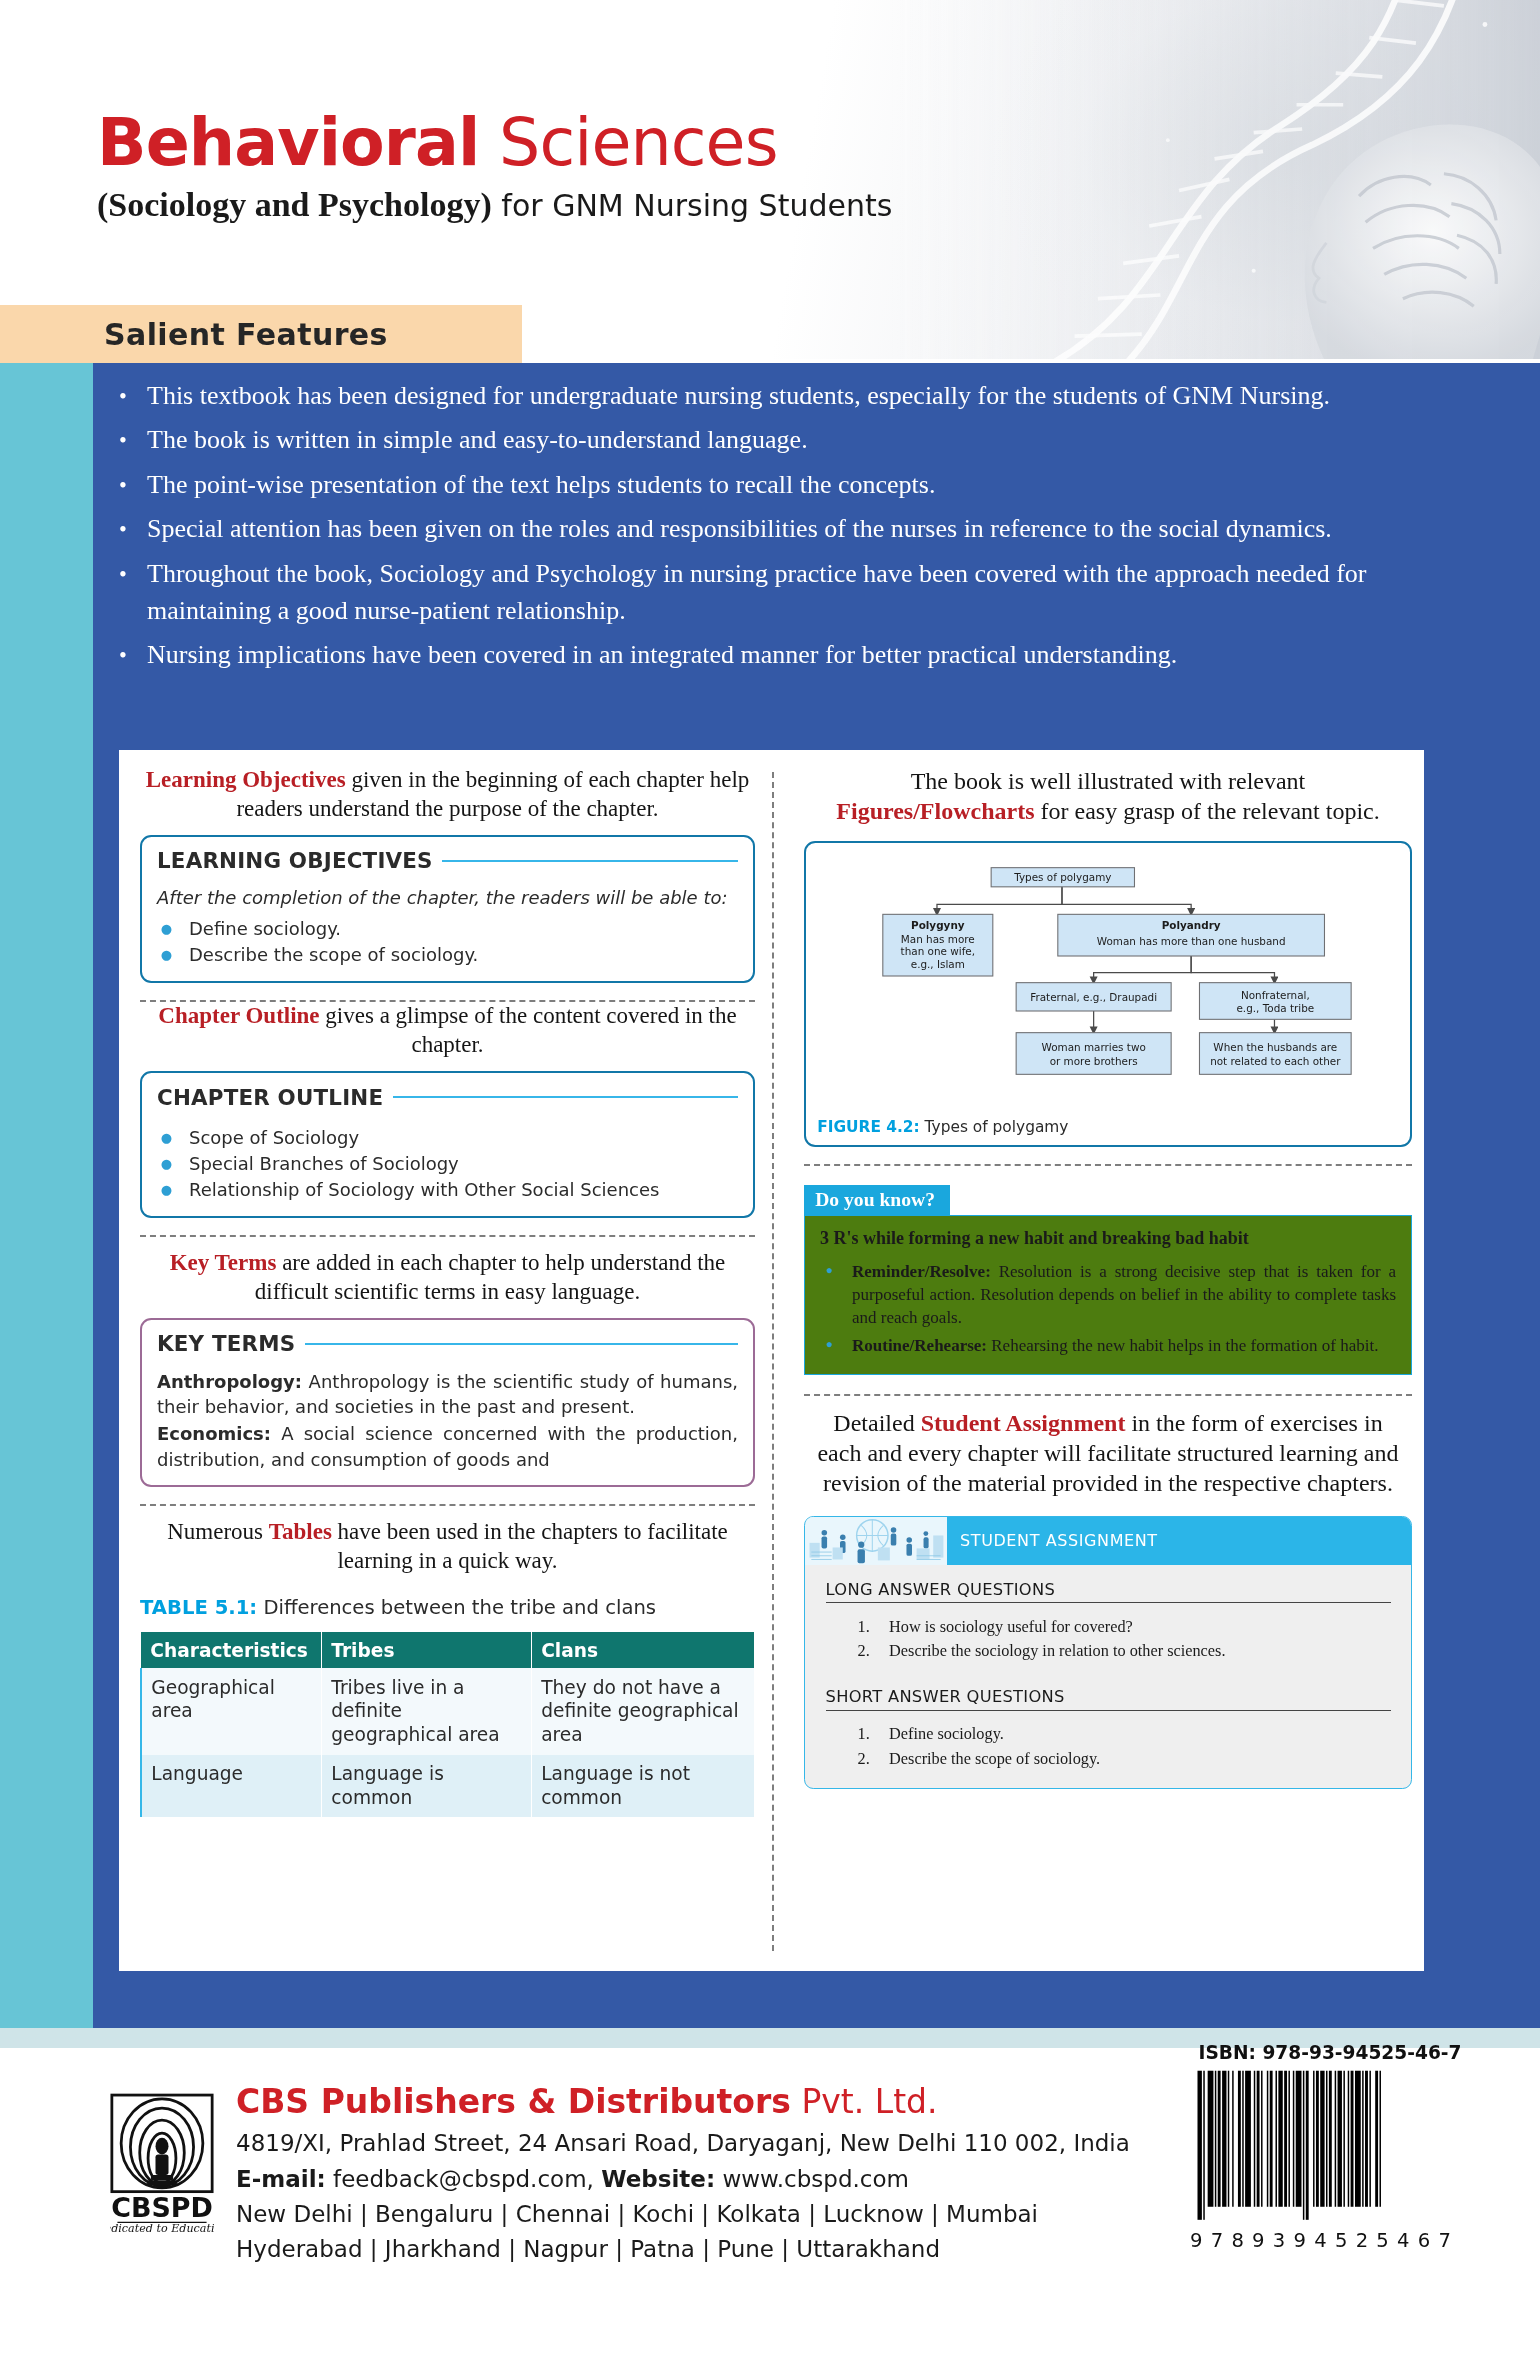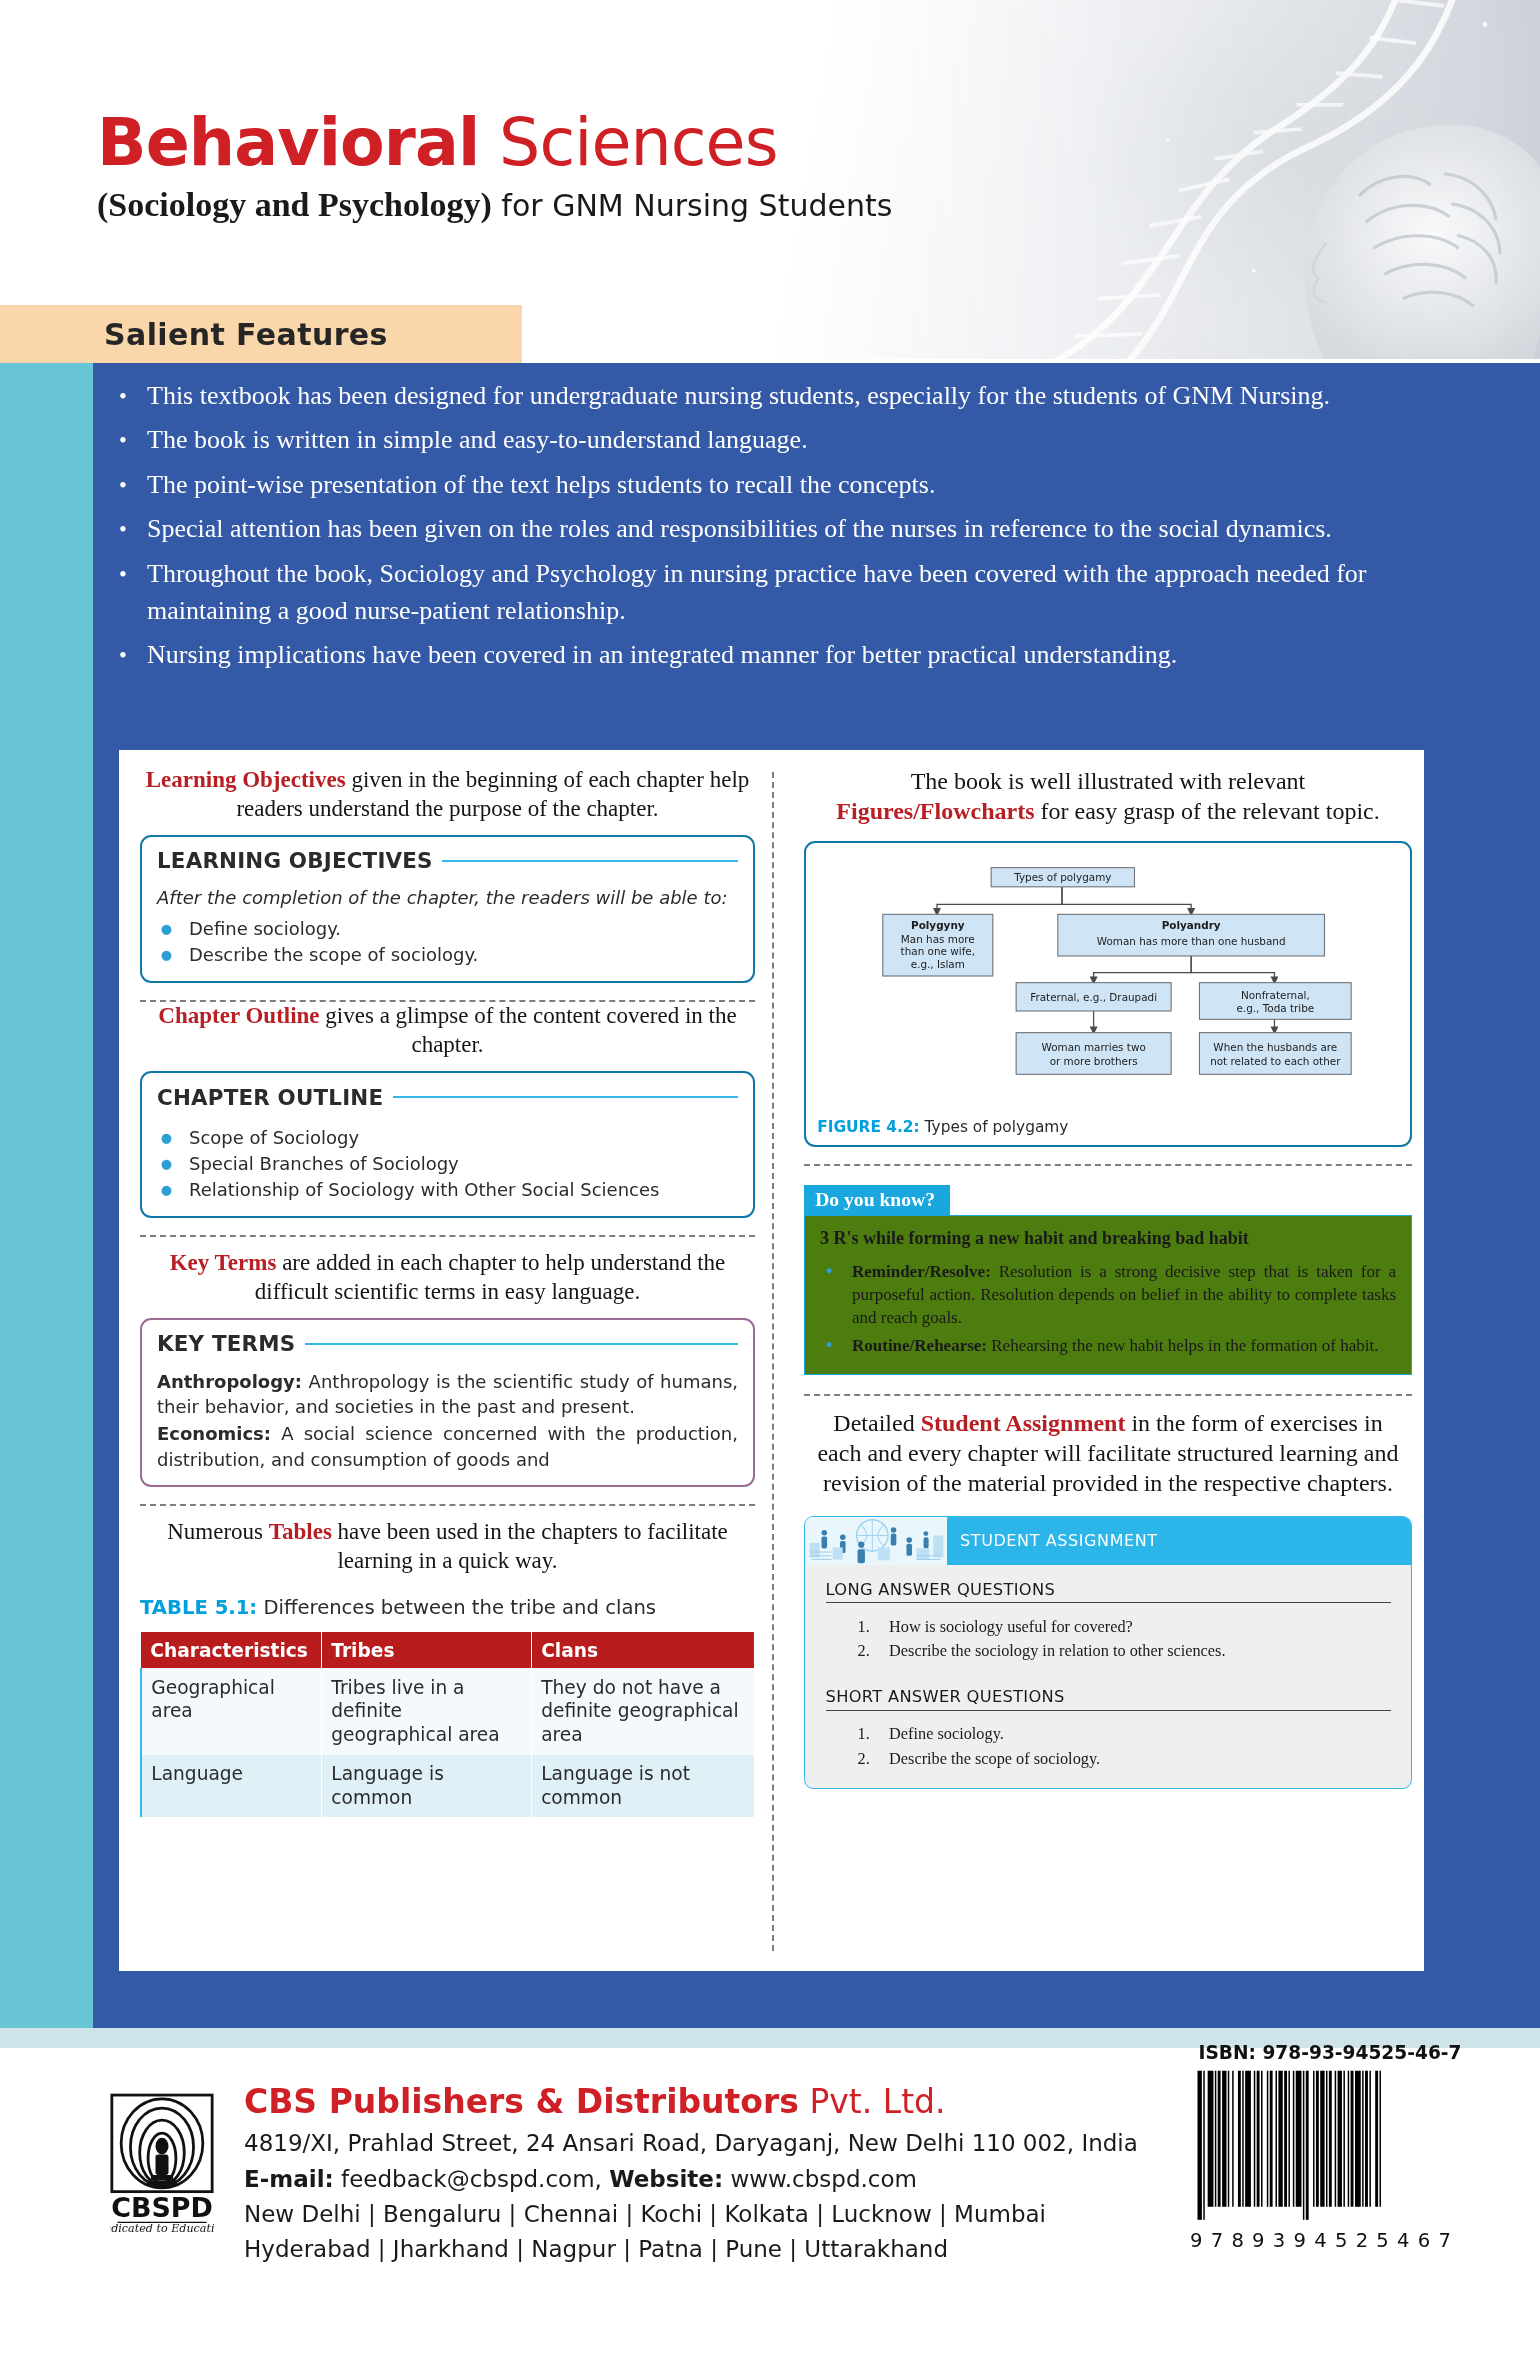--- a/index.html
+++ b/index.html
@@ -182,7 +182,7 @@
     font-family: "DejaVu Sans", sans-serif;
   }
   .dtable th {
-    background: #b91c1c; color: #fff; font-size: 18.6px; font-weight: bold;
+    background: #0f766e; color: #fff; font-size: 18.6px; font-weight: bold;
     text-align: left; padding: 7.5px 9.3px; border-right: 1.9px solid #fff;
   }
   .dtable th:last-child { border-right: 0; }

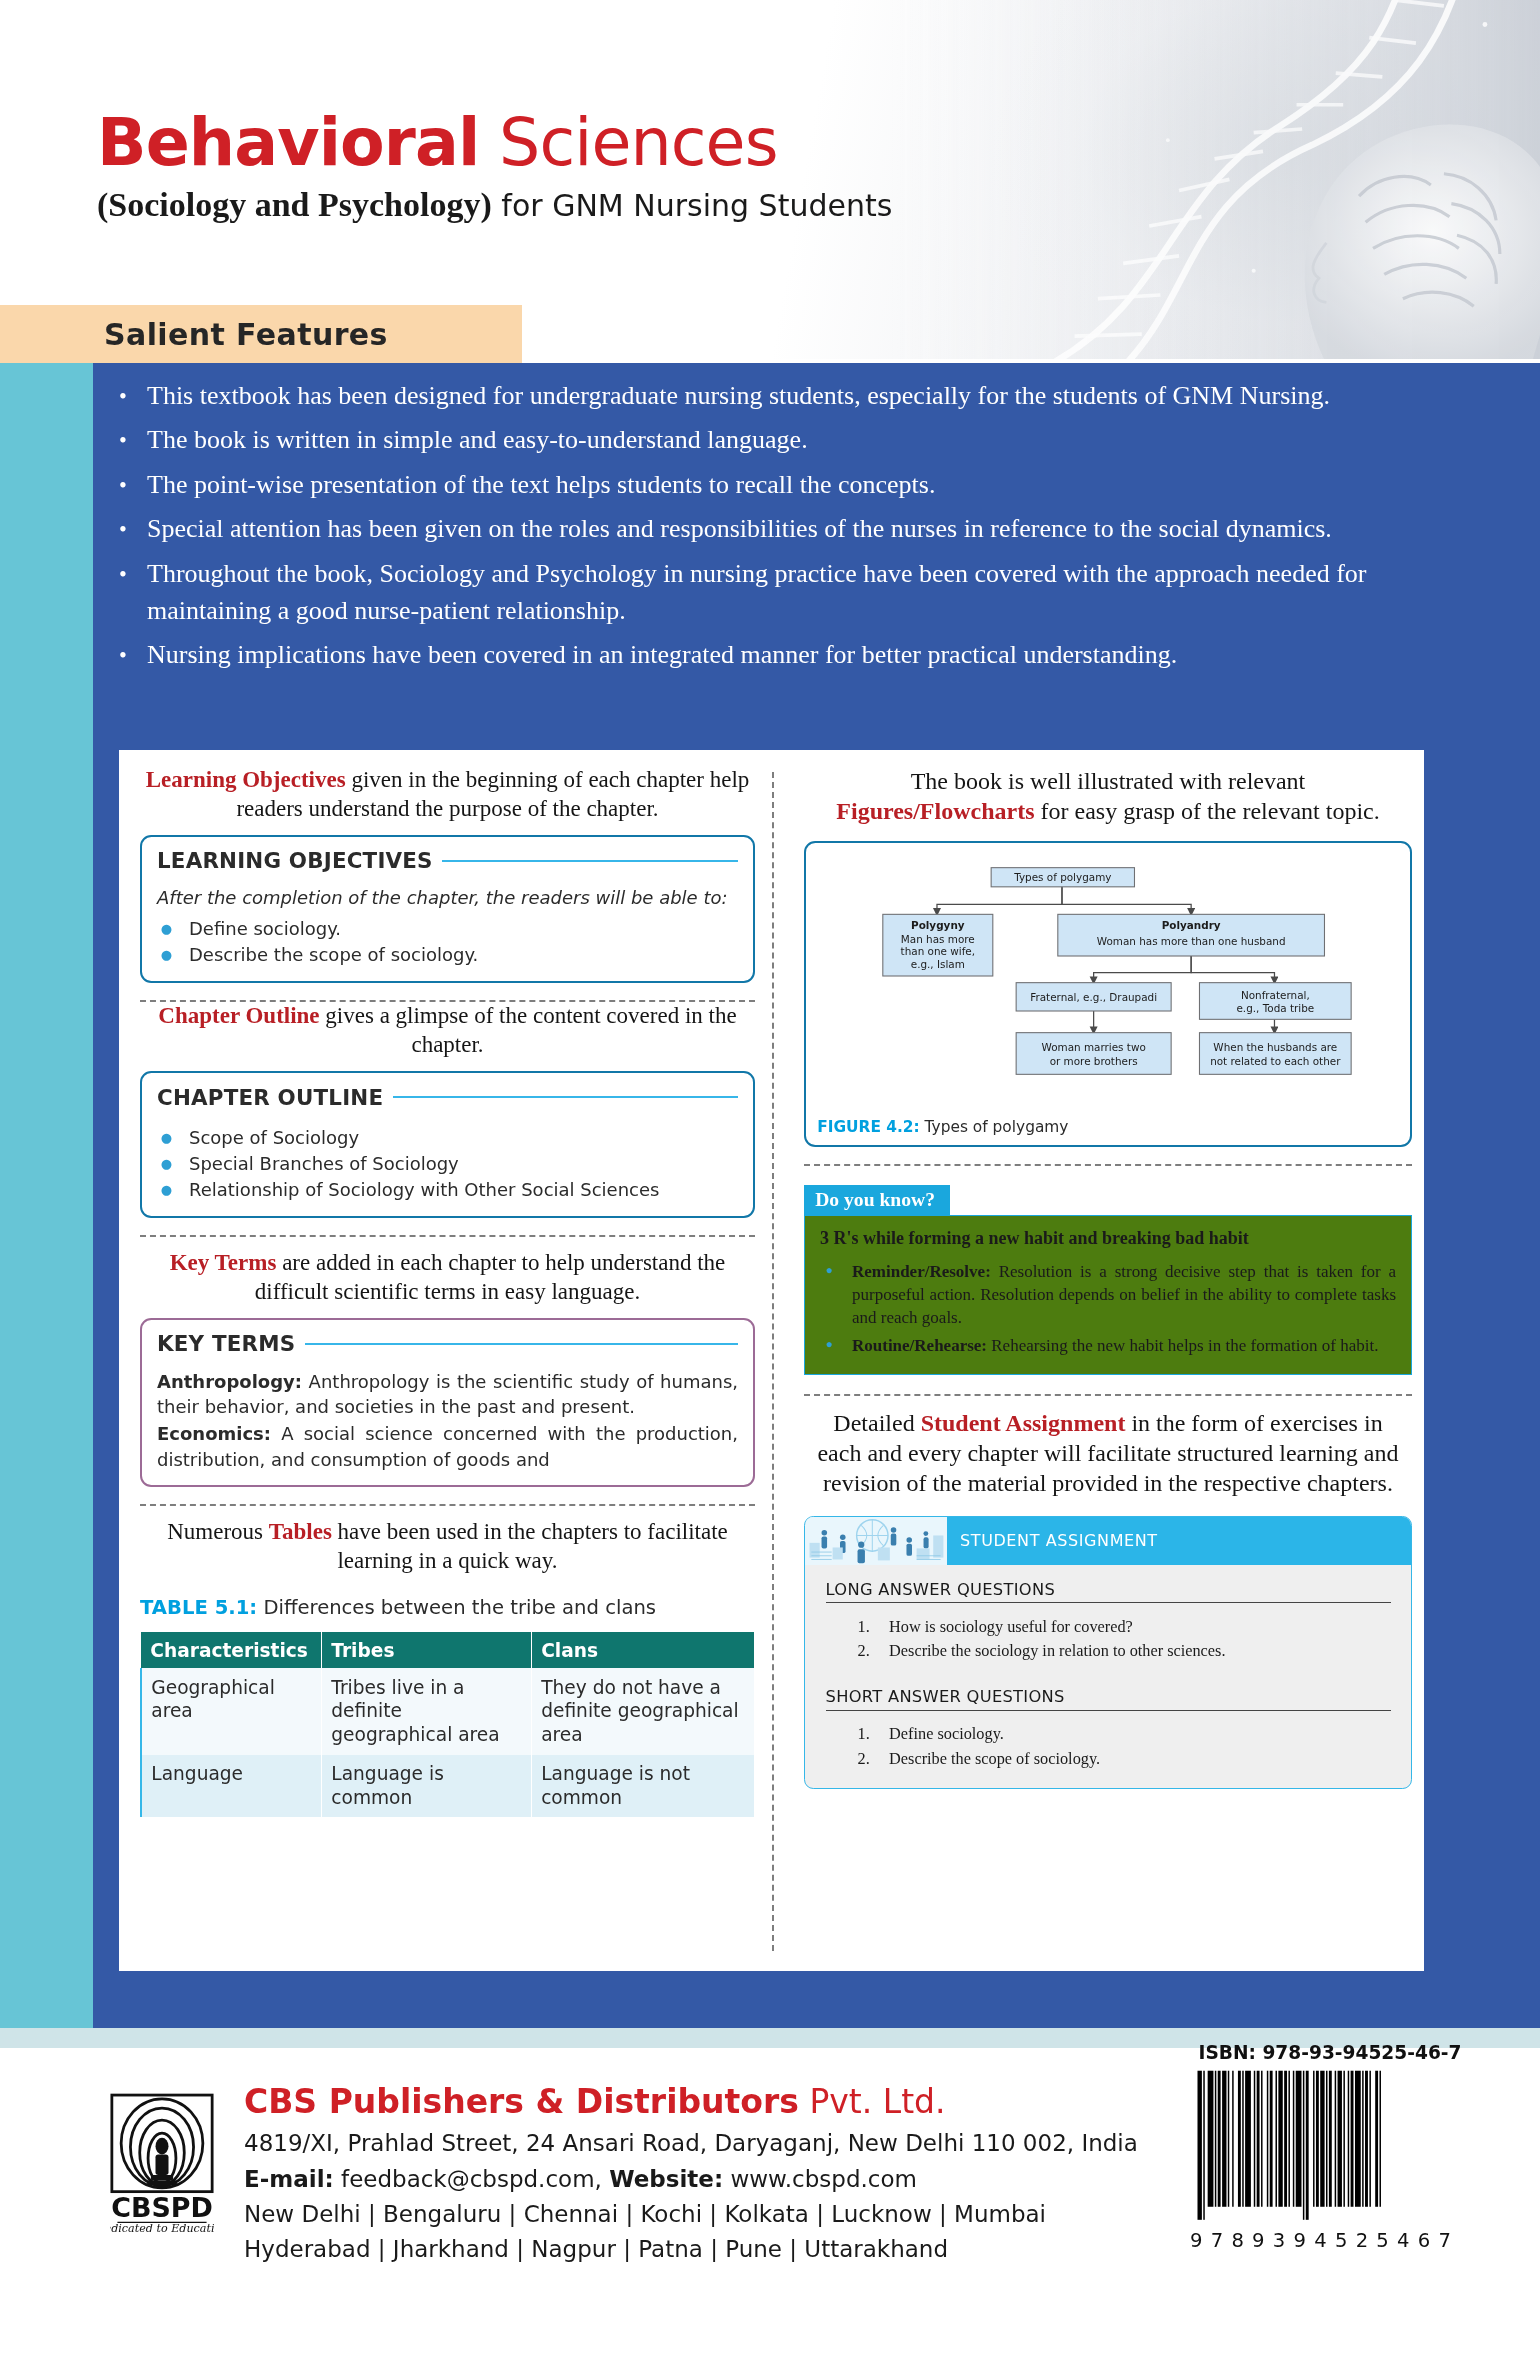--- a/index.html
+++ b/index.html
@@ -230,7 +230,7 @@
   .logo {
     position: absolute; left: 110px; top: 45px; width: 104px; height: 149px;
   }
-  .pub-block { position: absolute; left: 244px; top: 34px; font-family: "DejaVu Sans", sans-serif; }
+  .pub-block { position: absolute; left: 236px; top: 34px; font-family: "DejaVu Sans", sans-serif; }
   .pub-name { font-size: 33px; color: #cf2026; white-space: nowrap; }
   .pub-name .b { font-weight: bold; }
   .pub-line {

